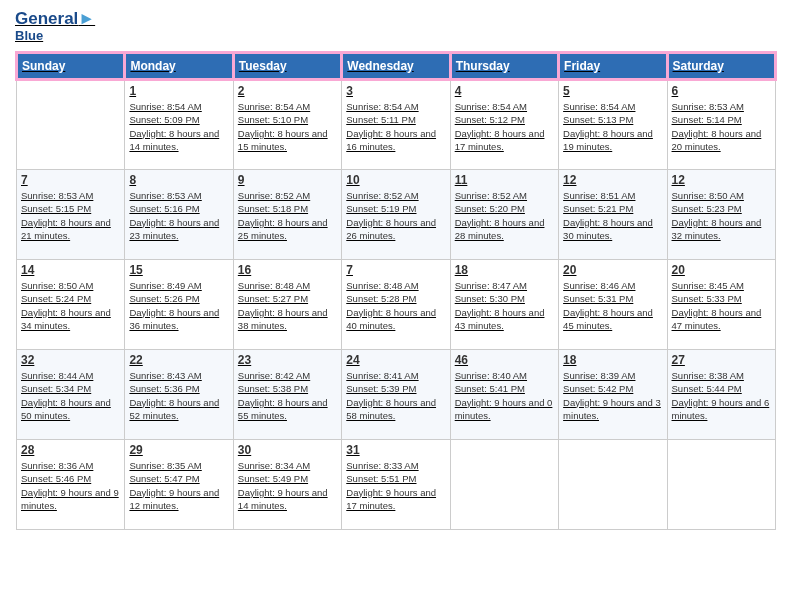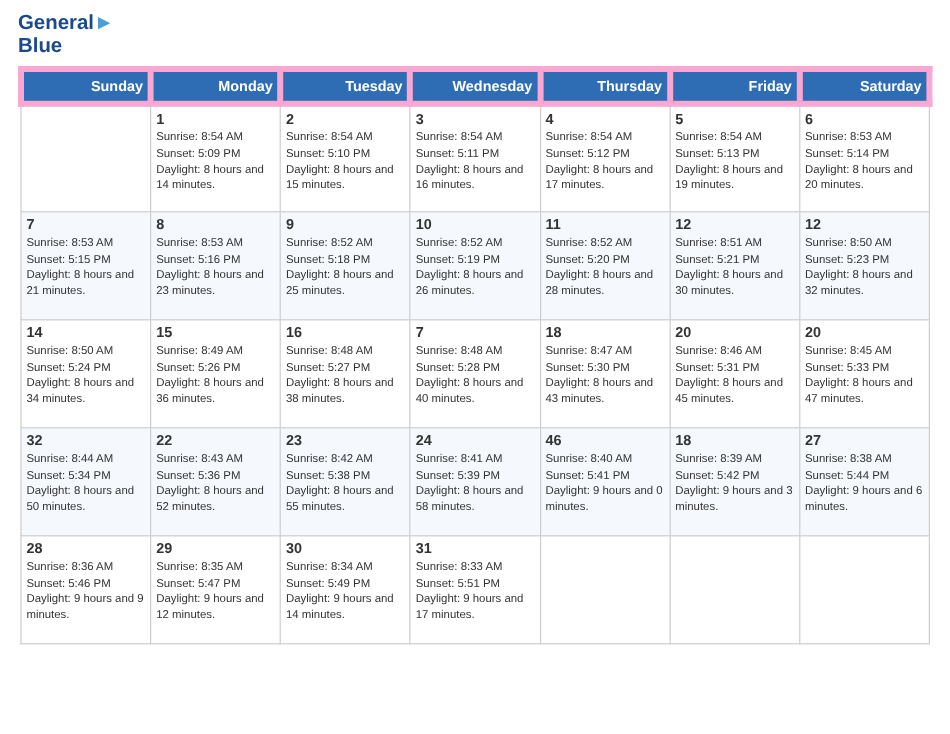--- a/index.html
+++ b/index.html
@@ -14,6 +14,7 @@
       width: 792px;
       height: 612px;
       padding: 10px 15px;
+      text-decoration: underline;
     }
     .header {
       display: flex;

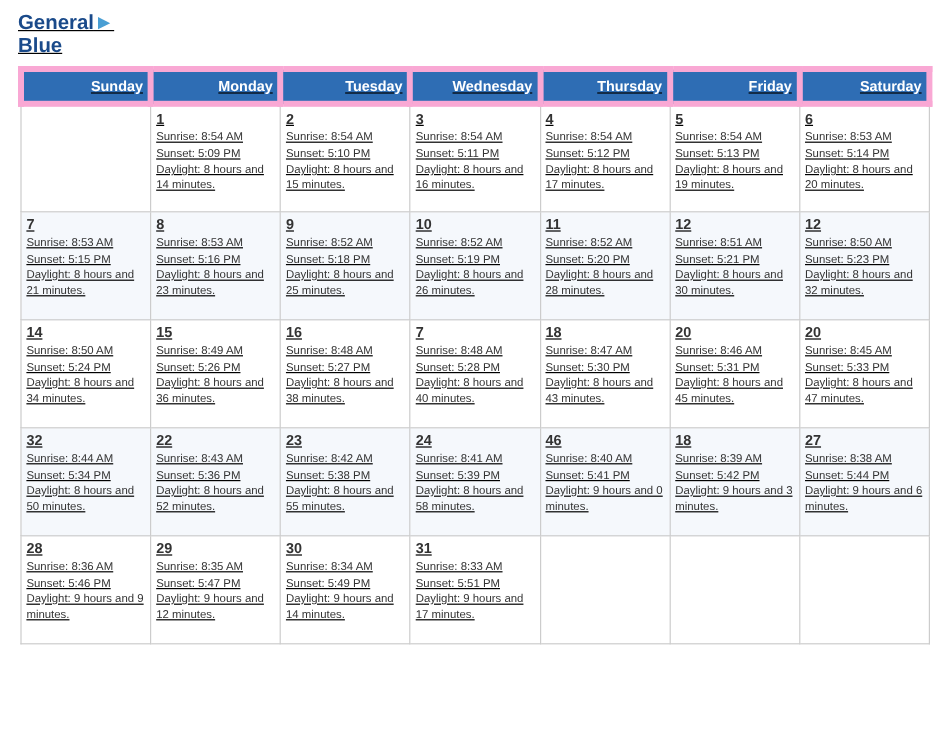--- a/index.html
+++ b/index.html
@@ -87,7 +87,7 @@
     <div class="logo">
   <div style="line-height:1.1;">
     <div style="font-size:17px;font-weight:bold;color:#1a4a8a;">General<span style="color:#4a9fd4;">►</span></div>
-    <div style="font-size:17px;font-weight:bold;color:#1a4a8a;">Blue</div>
+    <div style="font-size:13px;font-weight:bold;color:#1a4a8a;">Blue</div>
   </div>
 </div>
     <div class="title-area">

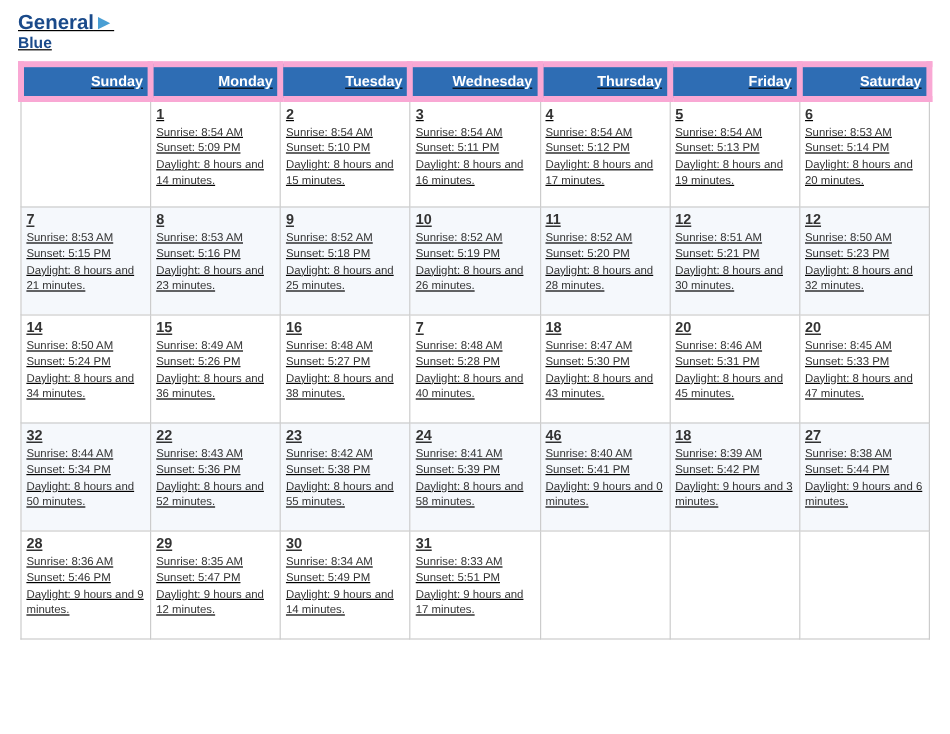--- a/index.html
+++ b/index.html
@@ -50,8 +50,8 @@
       font-size: 12px;
       font-weight: bold;
       padding: 5px 4px;
-      text-align: right;
-      border: 5px solid #f9a8d4;
+      text-align: left;
+      border: 3px solid #f9a8d4;
     }
     td {
       border: 1px solid #ccc;

